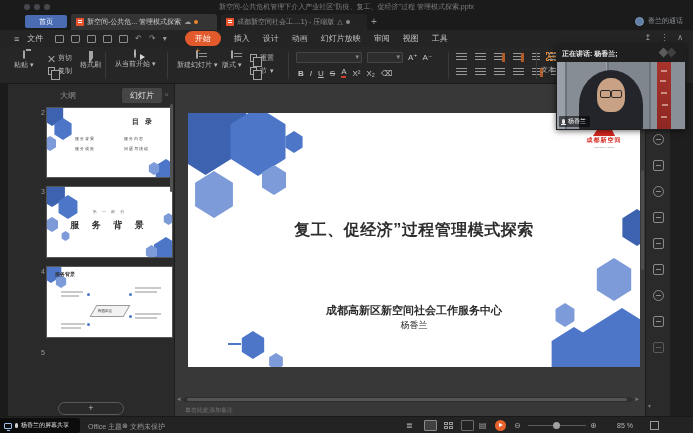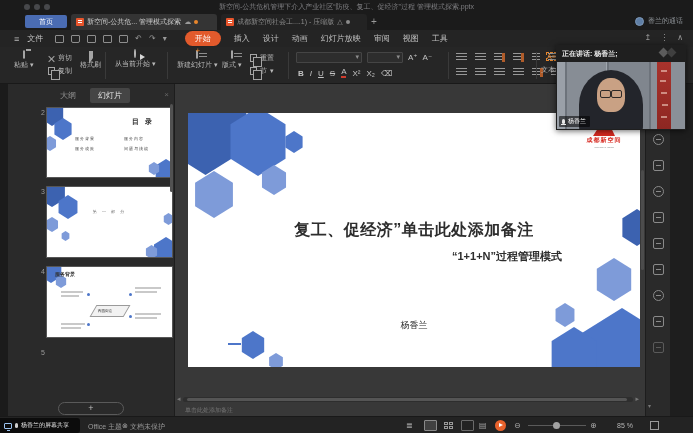--- a/index.html
+++ b/index.html
@@ -78,7 +78,7 @@
   
   .lpanel { position:absolute; left:8px; top:84px; width:167px; height:332px; background:#2a2a2a; border-right:1px solid #1d1d1d; }
   .ptabs { position:absolute; left:0; top:4px; width:100%; display:flex; justify-content:center; gap:6px; }
-  .ptab { font-size:8px; color:#8f8f8f; padding:2px 8px; border-radius:2px; }
+  .ptab { font-size:8px; color:#8f8f8f; padding:2px 8px; border-radius:2px;margin-left:32px; }
   .ptab.active { background:#454545; color:#e6e6e6; }
   .pclose { position:absolute; right:5px; top:6px; color:#666; font-size:8px; }
   .thumb { position:absolute; left:38px; width:127px; background:#fff; border:1px solid #565656; border-radius:1px; overflow:hidden; }

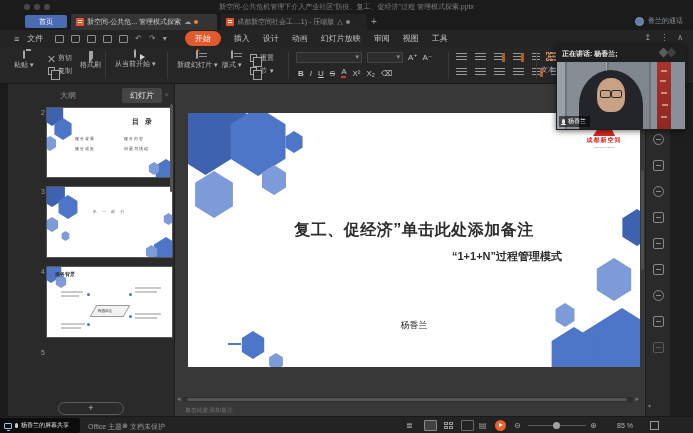--- a/index.html
+++ b/index.html
@@ -362,6 +362,7 @@
       <span class="hex lt" style="right:-2px; top:26px; width:11px; height:12px;"></span>
       <span class="mlogo"><span class="mark"></span></span>
       <div class="sec-part">第 一 部 分</div>
+      <div class="sec-title">服 务 背 景</div>
     </div>
 
     <span class="tnum" style="top:184px">4</span>

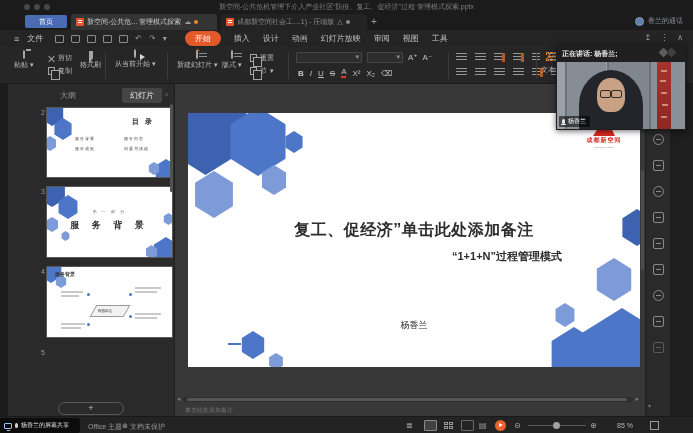--- a/index.html
+++ b/index.html
@@ -412,7 +412,7 @@
         <div class="t">成都新空间</div>
         <div class="e">Chengdu N-ZONE</div>
       </div>
-      <div class="s-title s-title2">复工、促经济”单击此处添加备注</div>
+      <div class="s-title s-title2">复工、促经济”过程管理模式探索</div>
       <div class="s-sub">“1+1+N”过程管理模式</div>
       <div class="s-auth">杨香兰</div>
       <span class="bluetick"></span>

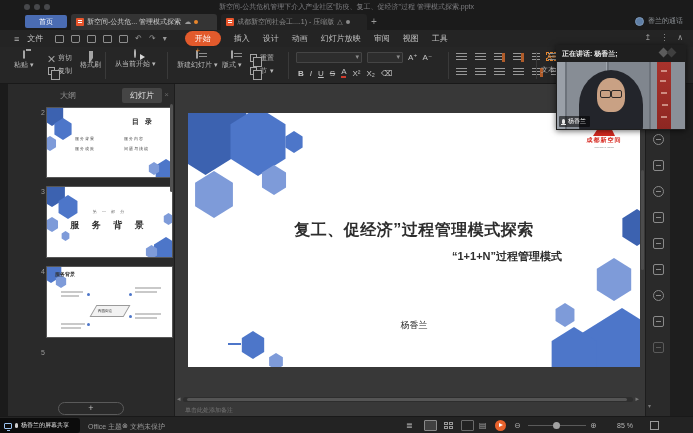--- a/index.html
+++ b/index.html
@@ -413,7 +413,6 @@
         <div class="e">Chengdu N-ZONE</div>
       </div>
       <div class="s-title s-title2">复工、促经济”过程管理模式探索</div>
-      <div class="s-sub">“1+1+N”过程管理模式</div>
       <div class="s-auth">杨香兰</div>
       <span class="bluetick"></span>
     </div>

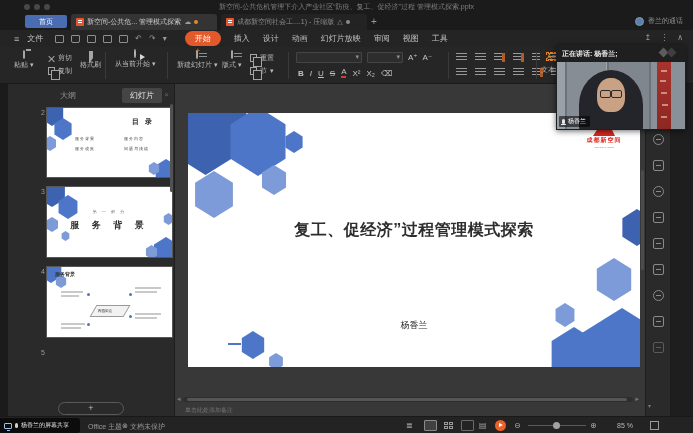--- a/index.html
+++ b/index.html
@@ -413,6 +413,7 @@
         <div class="e">Chengdu N-ZONE</div>
       </div>
       <div class="s-title s-title2">复工、促经济”过程管理模式探索</div>
+      <div class="s-org">成都高新区新空间社会工作服务中心</div>
       <div class="s-auth">杨香兰</div>
       <span class="bluetick"></span>
     </div>

